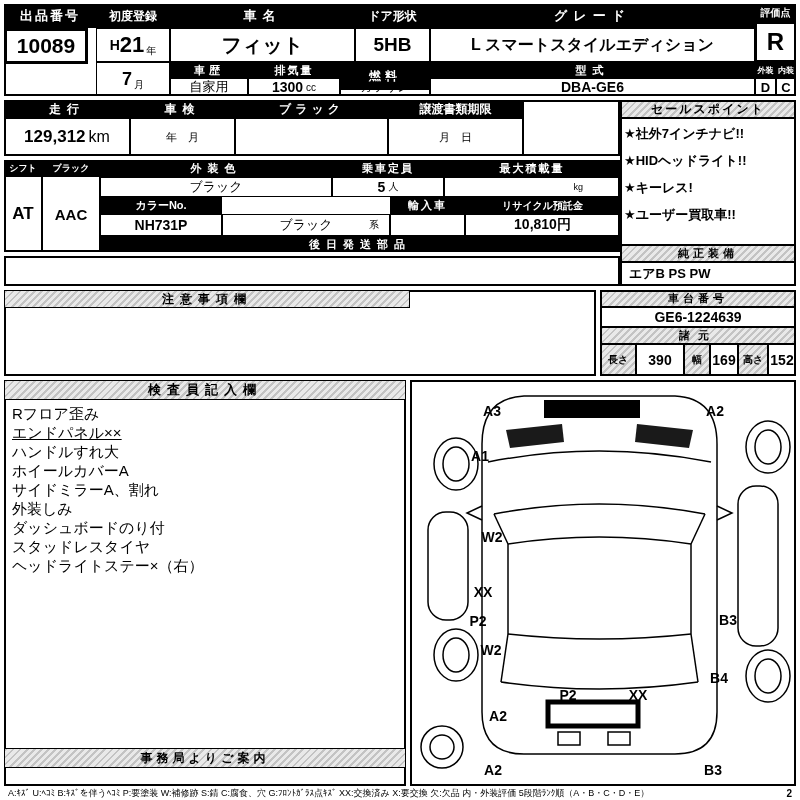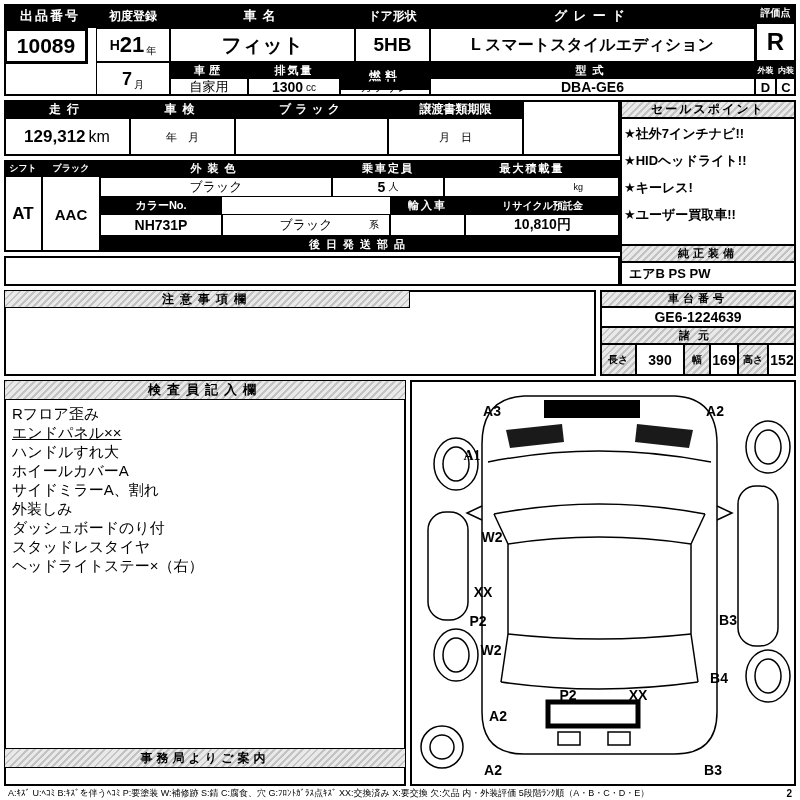--- a/index.html
+++ b/index.html
@@ -199,7 +199,7 @@
     <div style="position:absolute;left:0;top:0;right:0;bottom:0">
         <span class="mark" style="left: 80px; top: 29px;">A3</span>
         <span class="mark" style="left: 303px; top: 29px;">A2</span>
-        <span class="mark" style="left: 60px; top: 74px; font-family: Liberation Serif, serif;">A1</span>
+        <span class="mark" style="left: 68px; top: 74px;">A1</span>
         <span class="mark" style="left: 80px; top: 155px;">W2</span>
         <span class="mark" style="left: 71px; top: 210px;">XX</span>
         <span class="mark" style="left: 66px; top: 239px;">P2</span>

